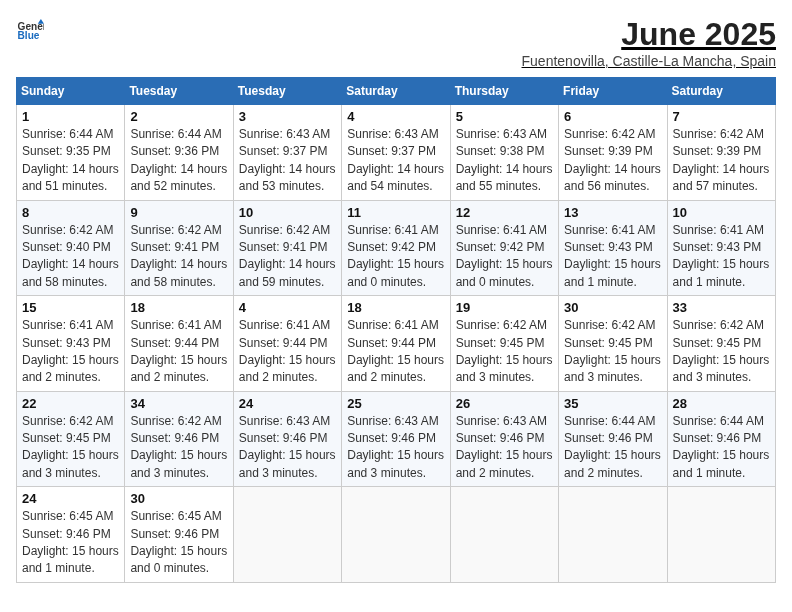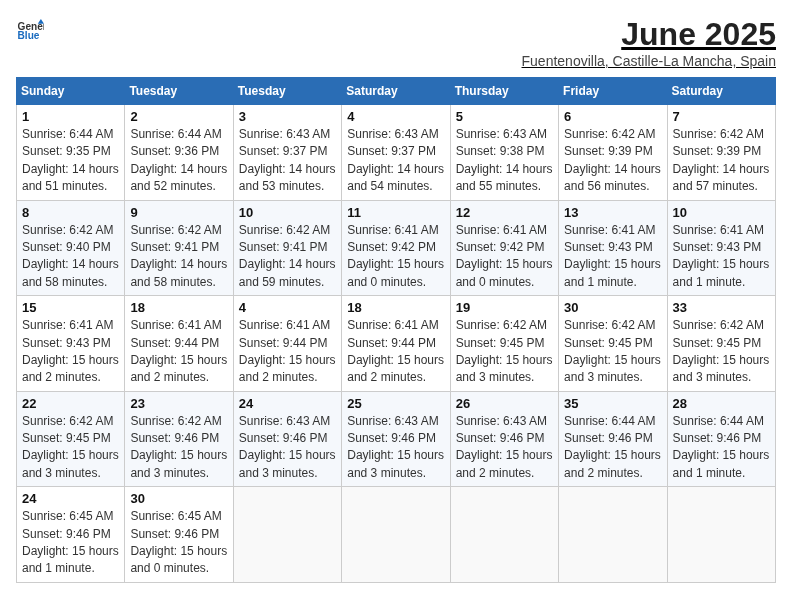--- a/index.html
+++ b/index.html
@@ -205,7 +205,7 @@
 <div class="day-info">Sunrise: 6:42 AM<br>Sunset: 9:45 PM<br>Daylight: 15 hours<br>and 3 minutes.</div>
         </td>
         <td>
-          <div class="day-num">23</div>
+          <div class="day-num">34</div>
 <div class="day-info">Sunrise: 6:42 AM<br>Sunset: 9:46 PM<br>Daylight: 15 hours<br>and 3 minutes.</div>
         </td>
         <td>

